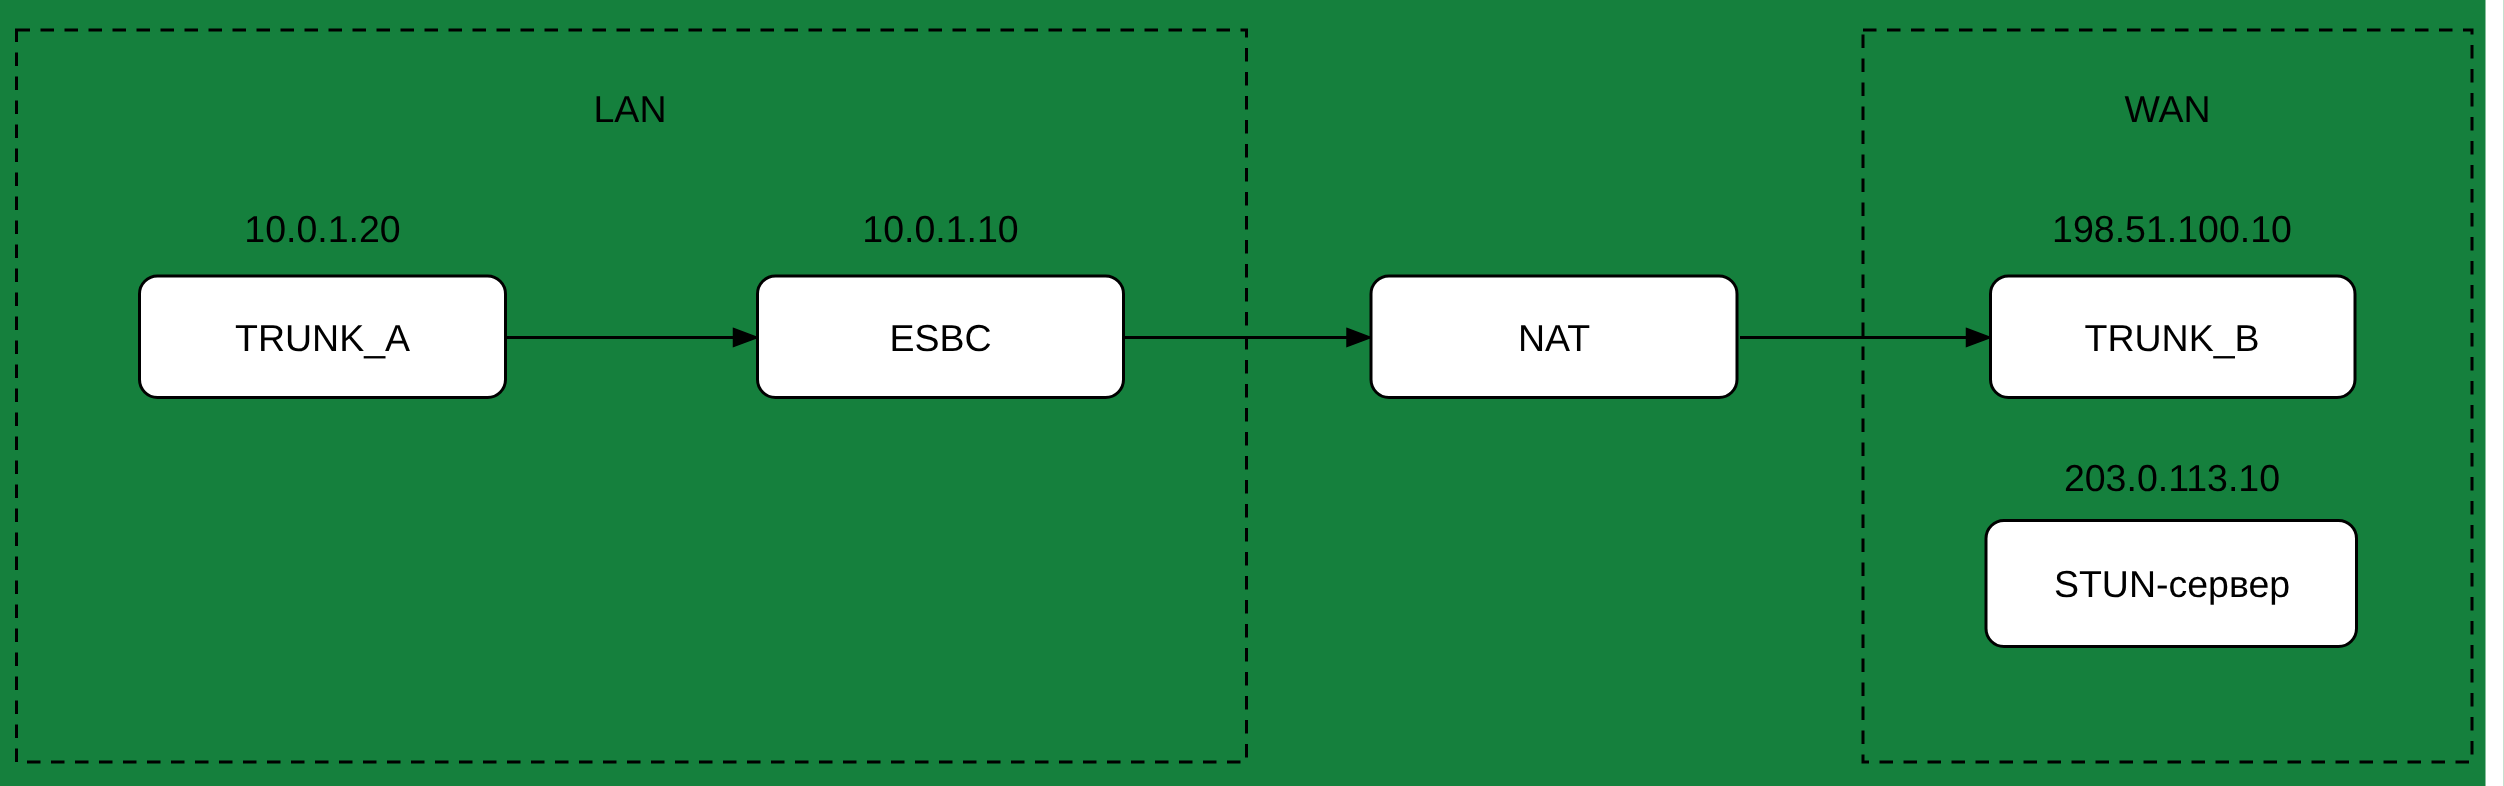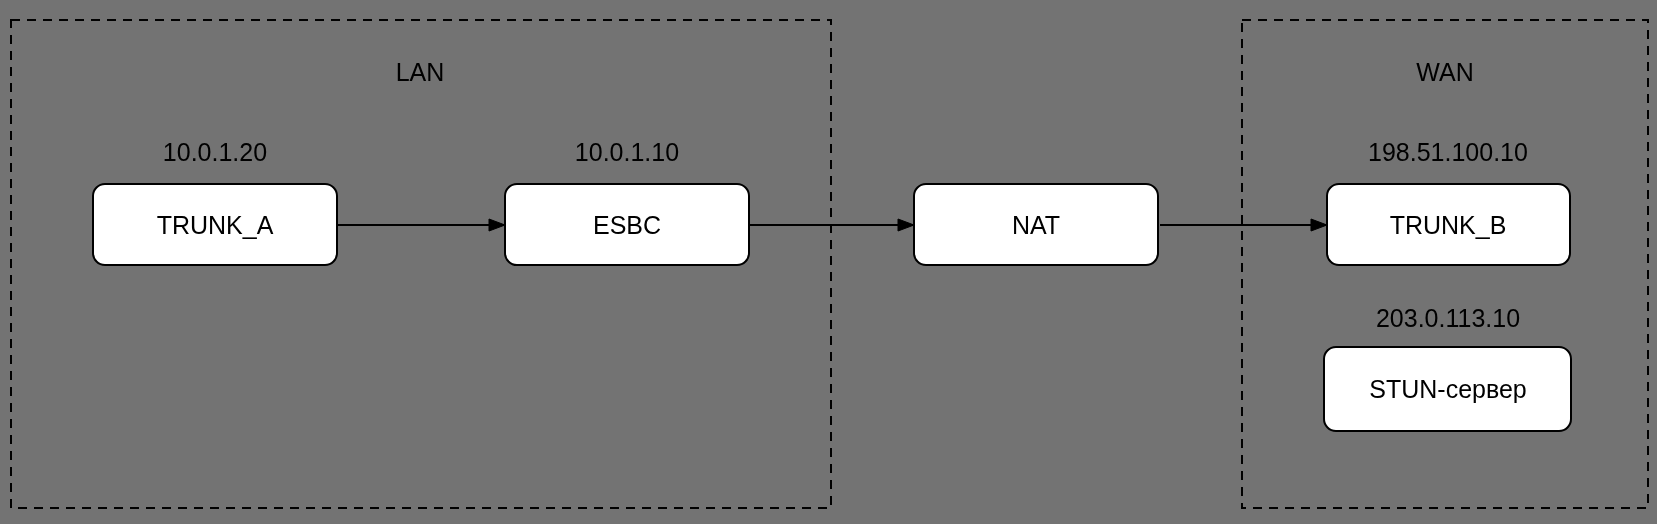--- a/index.html
+++ b/index.html
@@ -11,7 +11,7 @@
     position: relative;
     width: 1657px;
     height: 524px;
-    background: #737373;
+    background: #15803d;
     overflow: hidden;
   }
   svg.diagram {

